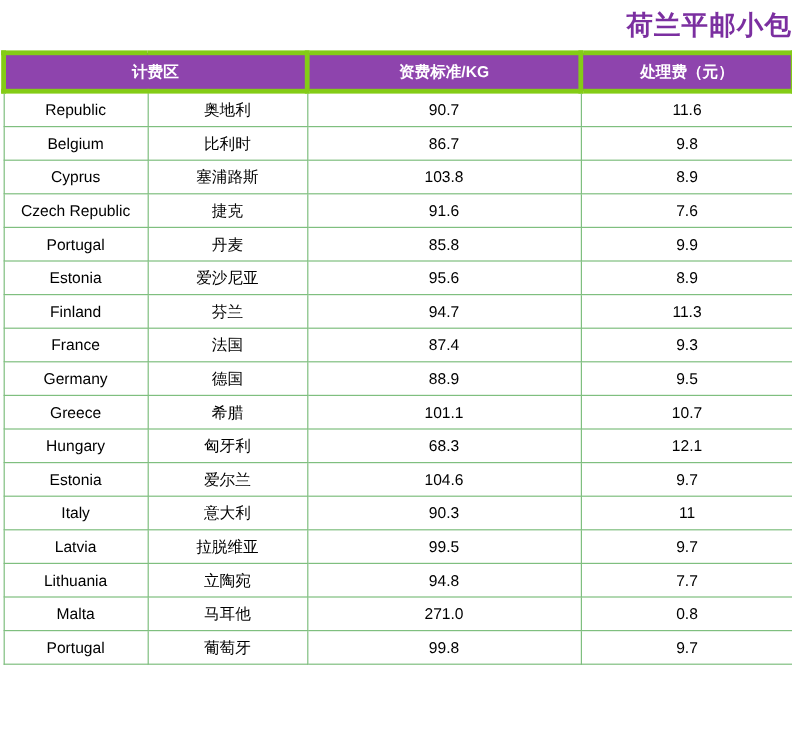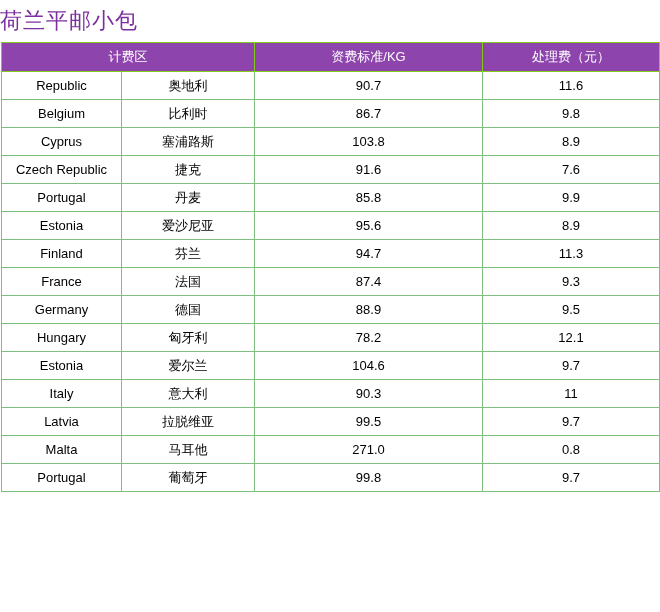--- a/index.html
+++ b/index.html
@@ -20,10 +20,10 @@
     background: #ffffff;
   }
   .title {
-    text-align: left;
+    text-align: right;
     color: #7b2fa0;
     font-size: 22px;
-    font-weight: normal;
+    font-weight: bold;
     letter-spacing: 1px;
     padding-top: 8px;
     padding-bottom: 8px;

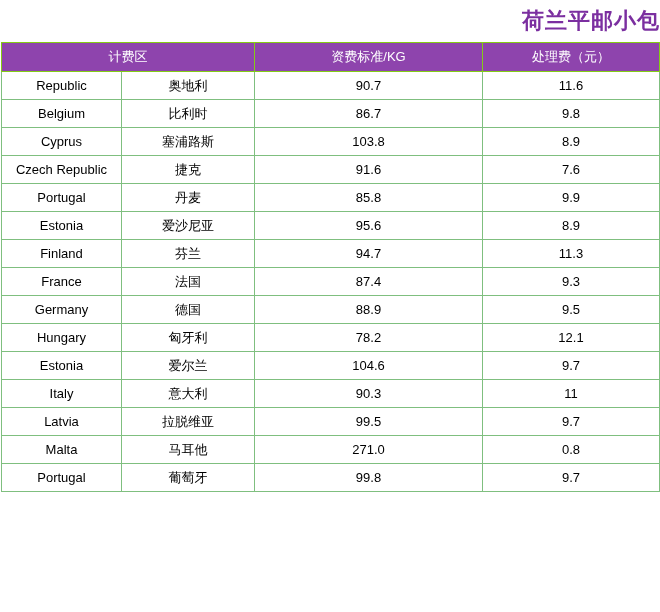--- a/index.html
+++ b/index.html
@@ -40,9 +40,9 @@
     background: #8e44ad;
     color: #ffffff;
     font-size: 13px;
-    font-weight: normal;
+    font-weight: bold;
     height: 26px;
-    border: 1px solid #84cc16;
+    border: 4px solid #84cc16;
     text-align: center;
     vertical-align: middle;
   }

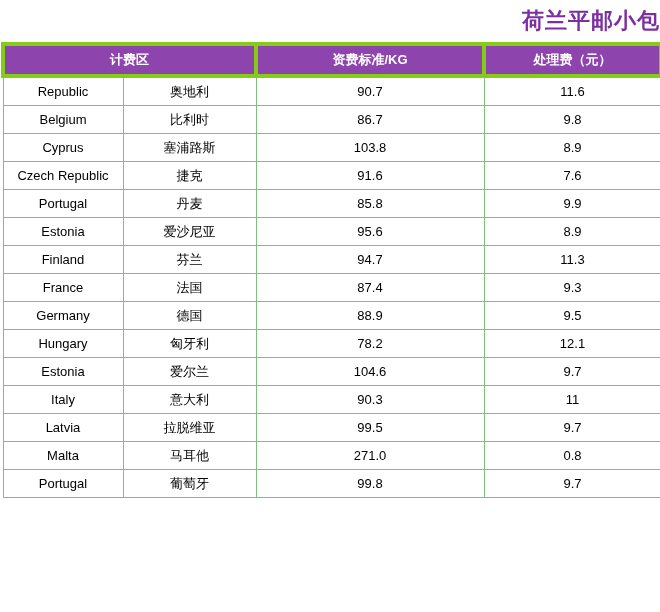--- a/index.html
+++ b/index.html
@@ -140,6 +140,12 @@
           <td class="cell-fee">9.5</td>
         </tr>
         <tr>
+          <td class="cell-en">Greece</td>
+          <td class="cell-cn">希腊</td>
+          <td class="cell-rate">101.1</td>
+          <td class="cell-fee">10.7</td>
+        </tr>
+        <tr>
           <td class="cell-en">Hungary</td>
           <td class="cell-cn">匈牙利</td>
           <td class="cell-rate">78.2</td>

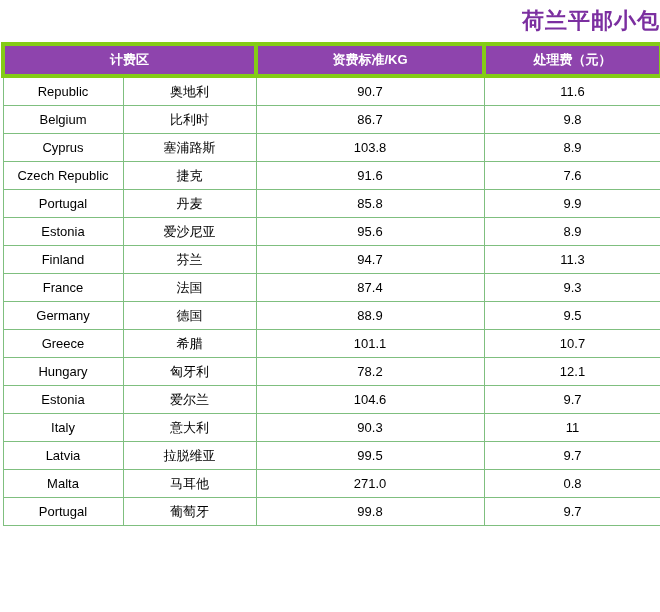--- a/index.html
+++ b/index.html
@@ -148,7 +148,7 @@
         <tr>
           <td class="cell-en">Hungary</td>
           <td class="cell-cn">匈牙利</td>
-          <td class="cell-rate">78.2</td>
+          <td class="cell-rate">68.3</td>
           <td class="cell-fee">12.1</td>
         </tr>
         <tr>

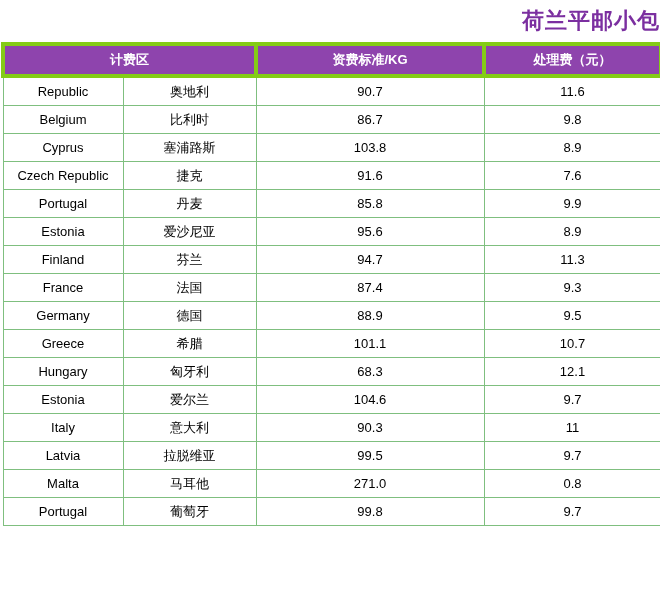--- a/index.html
+++ b/index.html
@@ -170,6 +170,12 @@
           <td class="cell-fee">9.7</td>
         </tr>
         <tr>
+          <td class="cell-en">Lithuania</td>
+          <td class="cell-cn">立陶宛</td>
+          <td class="cell-rate">94.8</td>
+          <td class="cell-fee">7.7</td>
+        </tr>
+        <tr>
           <td class="cell-en">Malta</td>
           <td class="cell-cn">马耳他</td>
           <td class="cell-rate">271.0</td>

